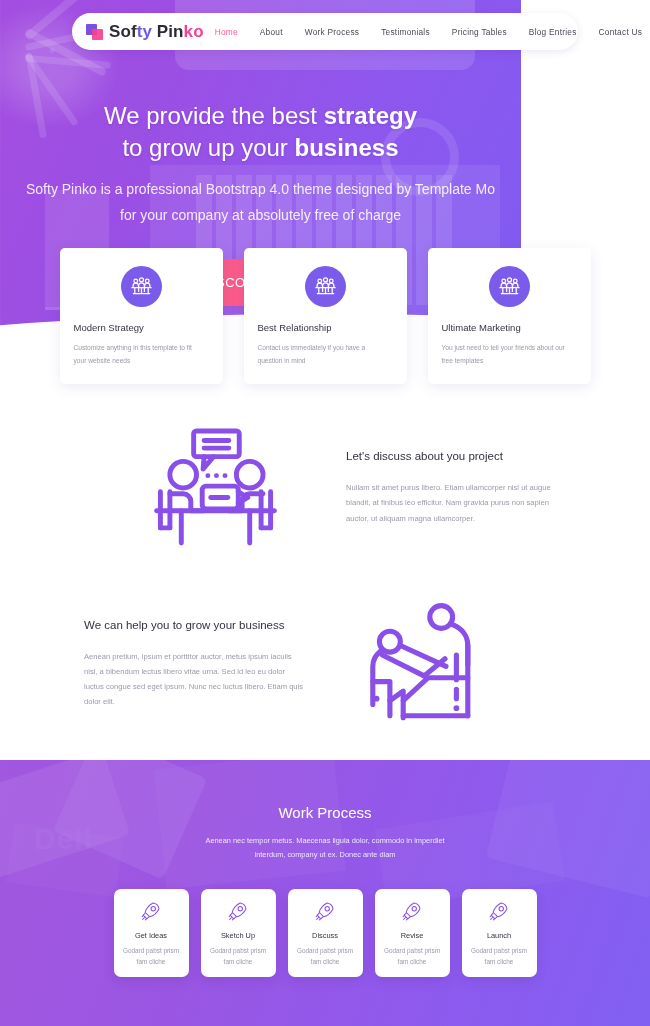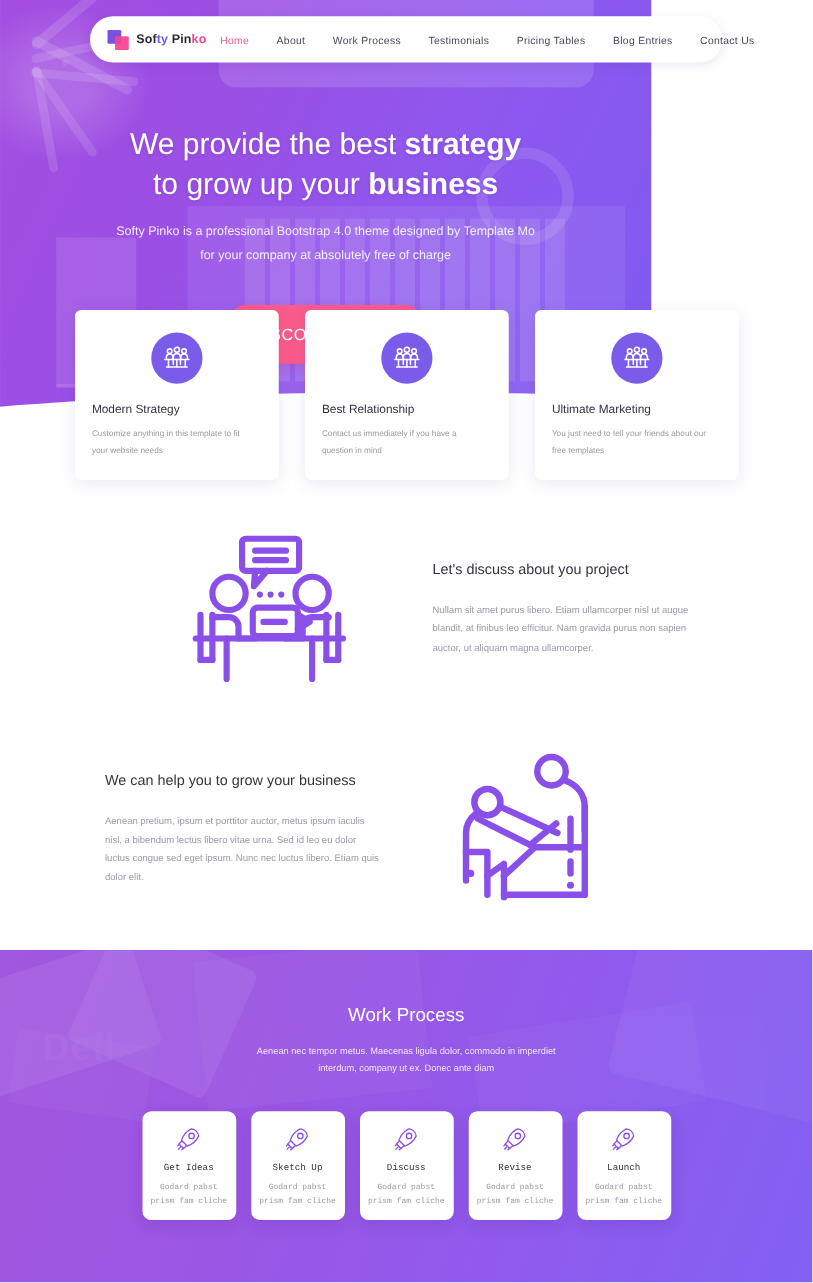--- a/index.html
+++ b/index.html
@@ -102,7 +102,7 @@
   .brand-mark { position: relative; width: 17px; height: 16px; }
   .brand-mark .sq1 { position: absolute; left: 0; top: 0; width: 11px; height: 11px; background: #7b4fe0; border-radius: 1px; }
   .brand-mark .sq2 { position: absolute; left: 6px; top: 5px; width: 11px; height: 11px; background: #f5418f; border-radius: 1px; opacity: .92; }
-  .brand-text { font-size: 10px; font-weight: bold; color: #2b2b35; letter-spacing: .1px; white-space: nowrap; }
+  .brand-text { font-size: 17px; font-weight: bold; color: #2b2b35; letter-spacing: .1px; white-space: nowrap; }
   .brand-text .b-soft { color: #2b2b35; }
   .brand-text .b-ty { color: #6f5ae8; }
   .brand-text .b-pin { color: #2b2b35; }

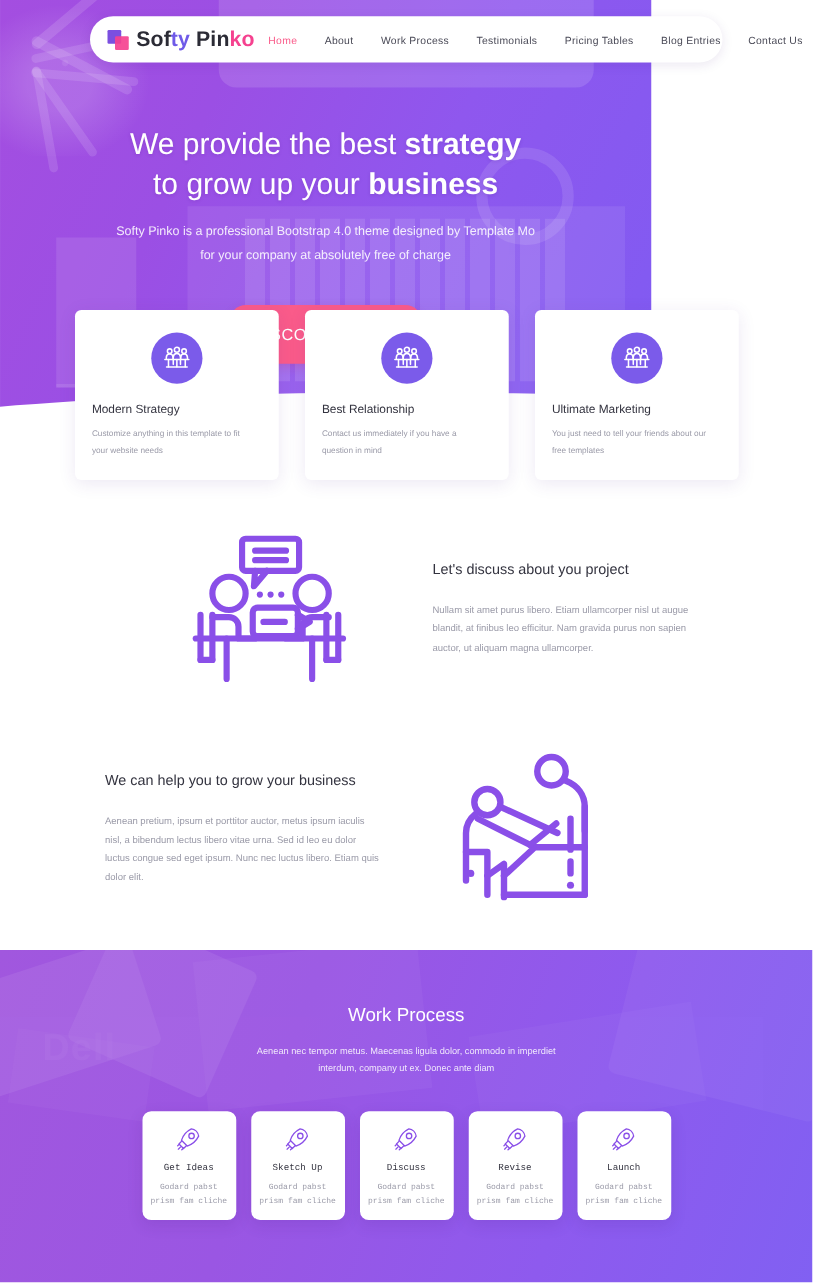--- a/index.html
+++ b/index.html
@@ -136,7 +136,7 @@
   .hero-sub {
     margin-top: 14px;
     color: rgba(255,255,255,.88);
-    font-size: 10px;
+    font-size: 14px;
     line-height: 1.85;
   }
   .btn-discover {

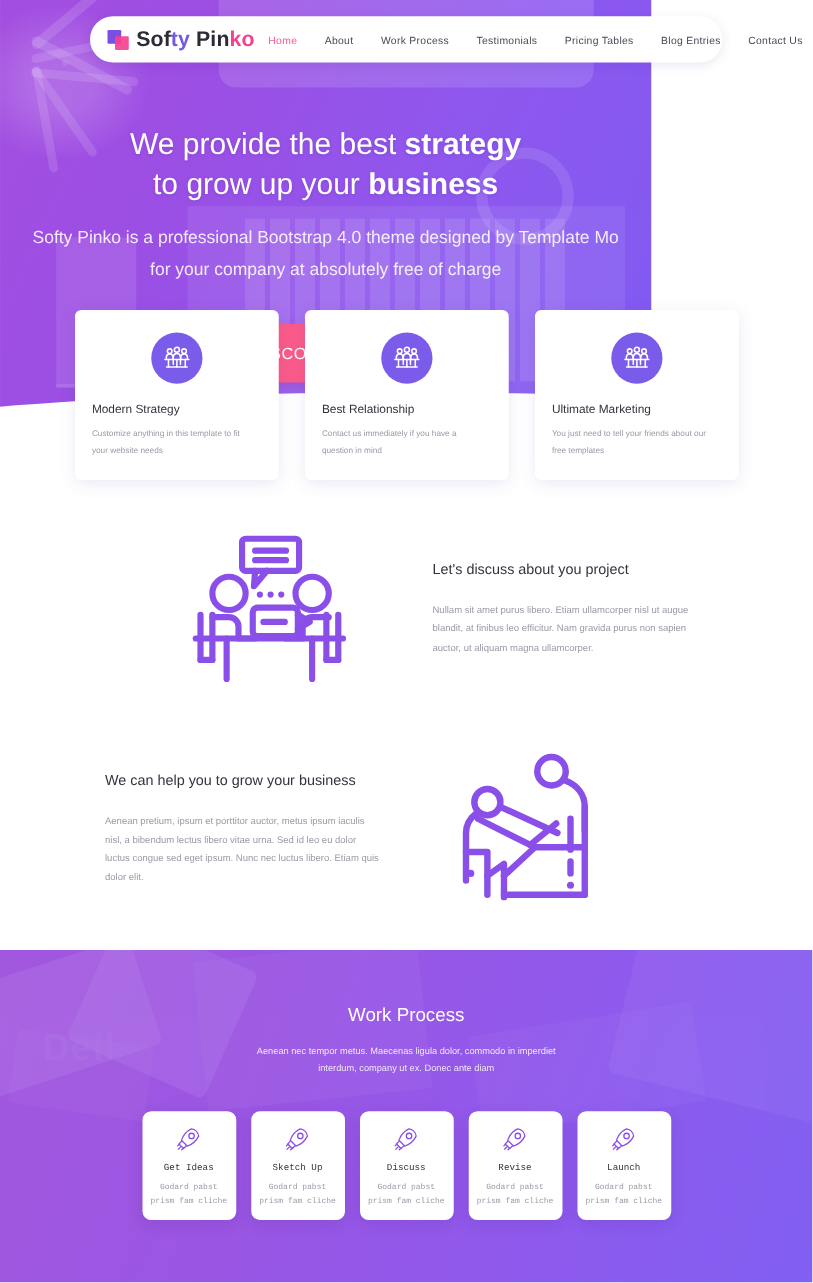--- a/index.html
+++ b/index.html
@@ -222,7 +222,7 @@
   .work-cards {
     position: relative; z-index: 5;
     margin-top: 26px;
-    display: flex; justify-content: center; gap: 12px; font-family: Liberation Mono, monospace;
+    display: flex; justify-content: center; gap: 12px;
   }
   .work-card {
     width: 75px; min-height: 85px;

